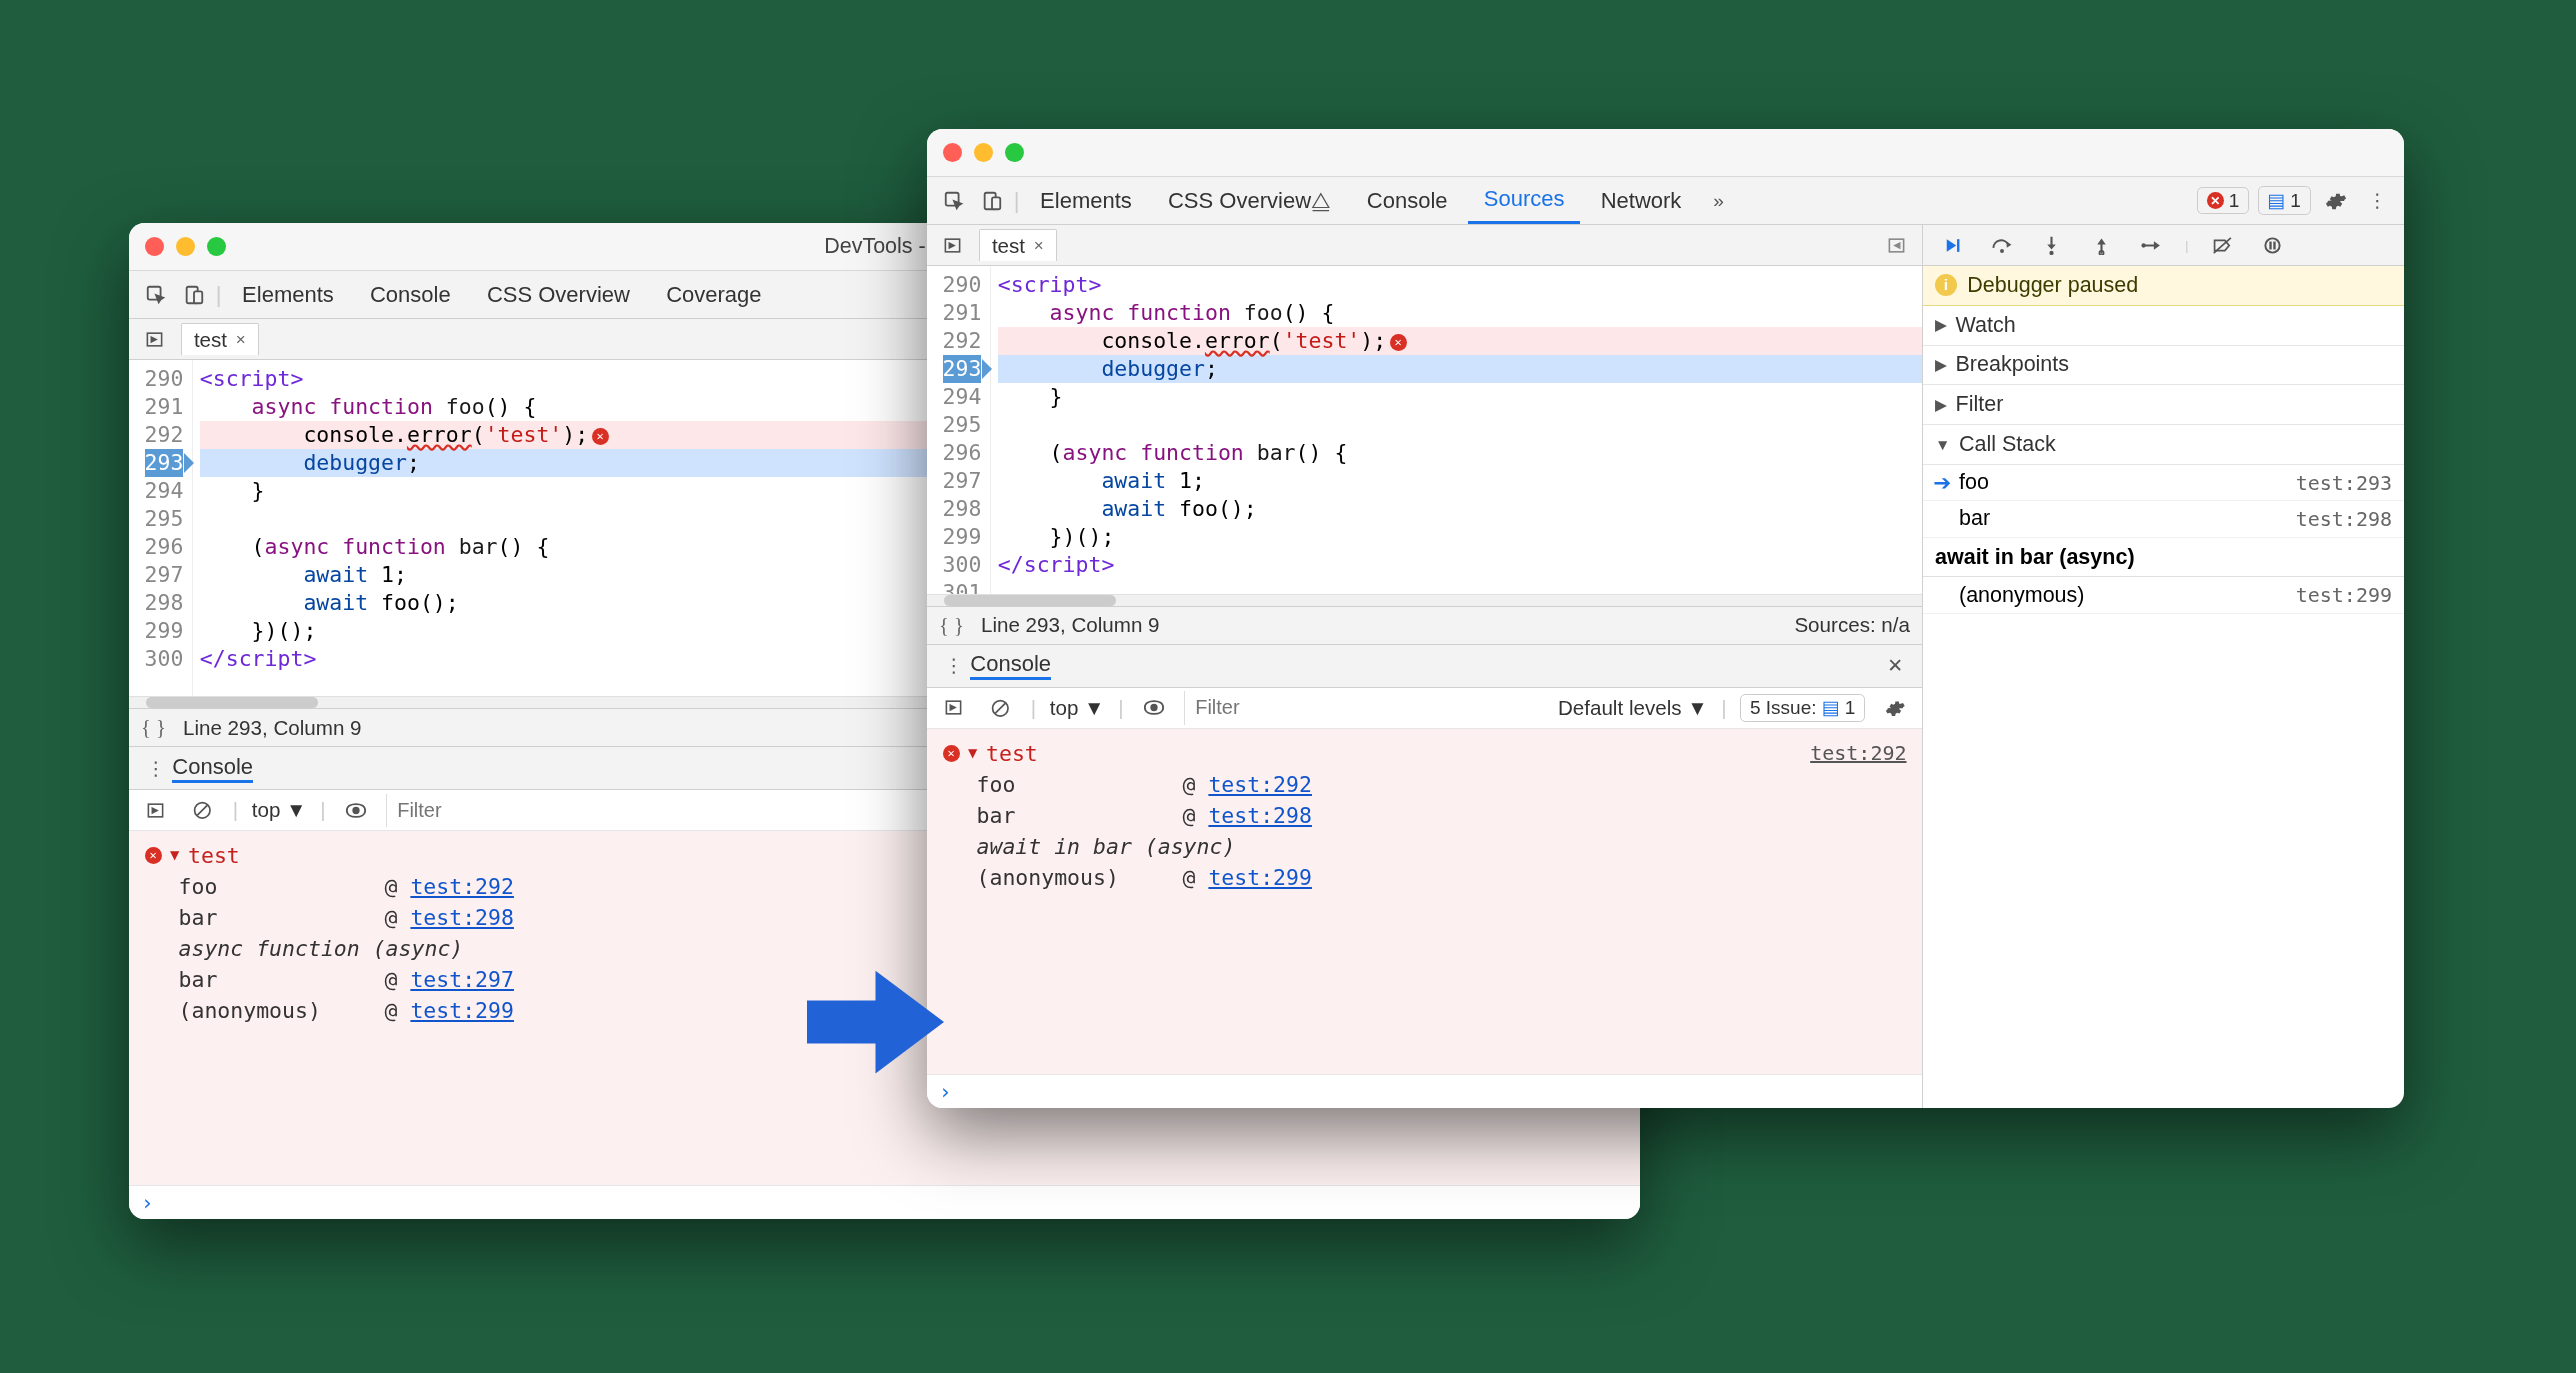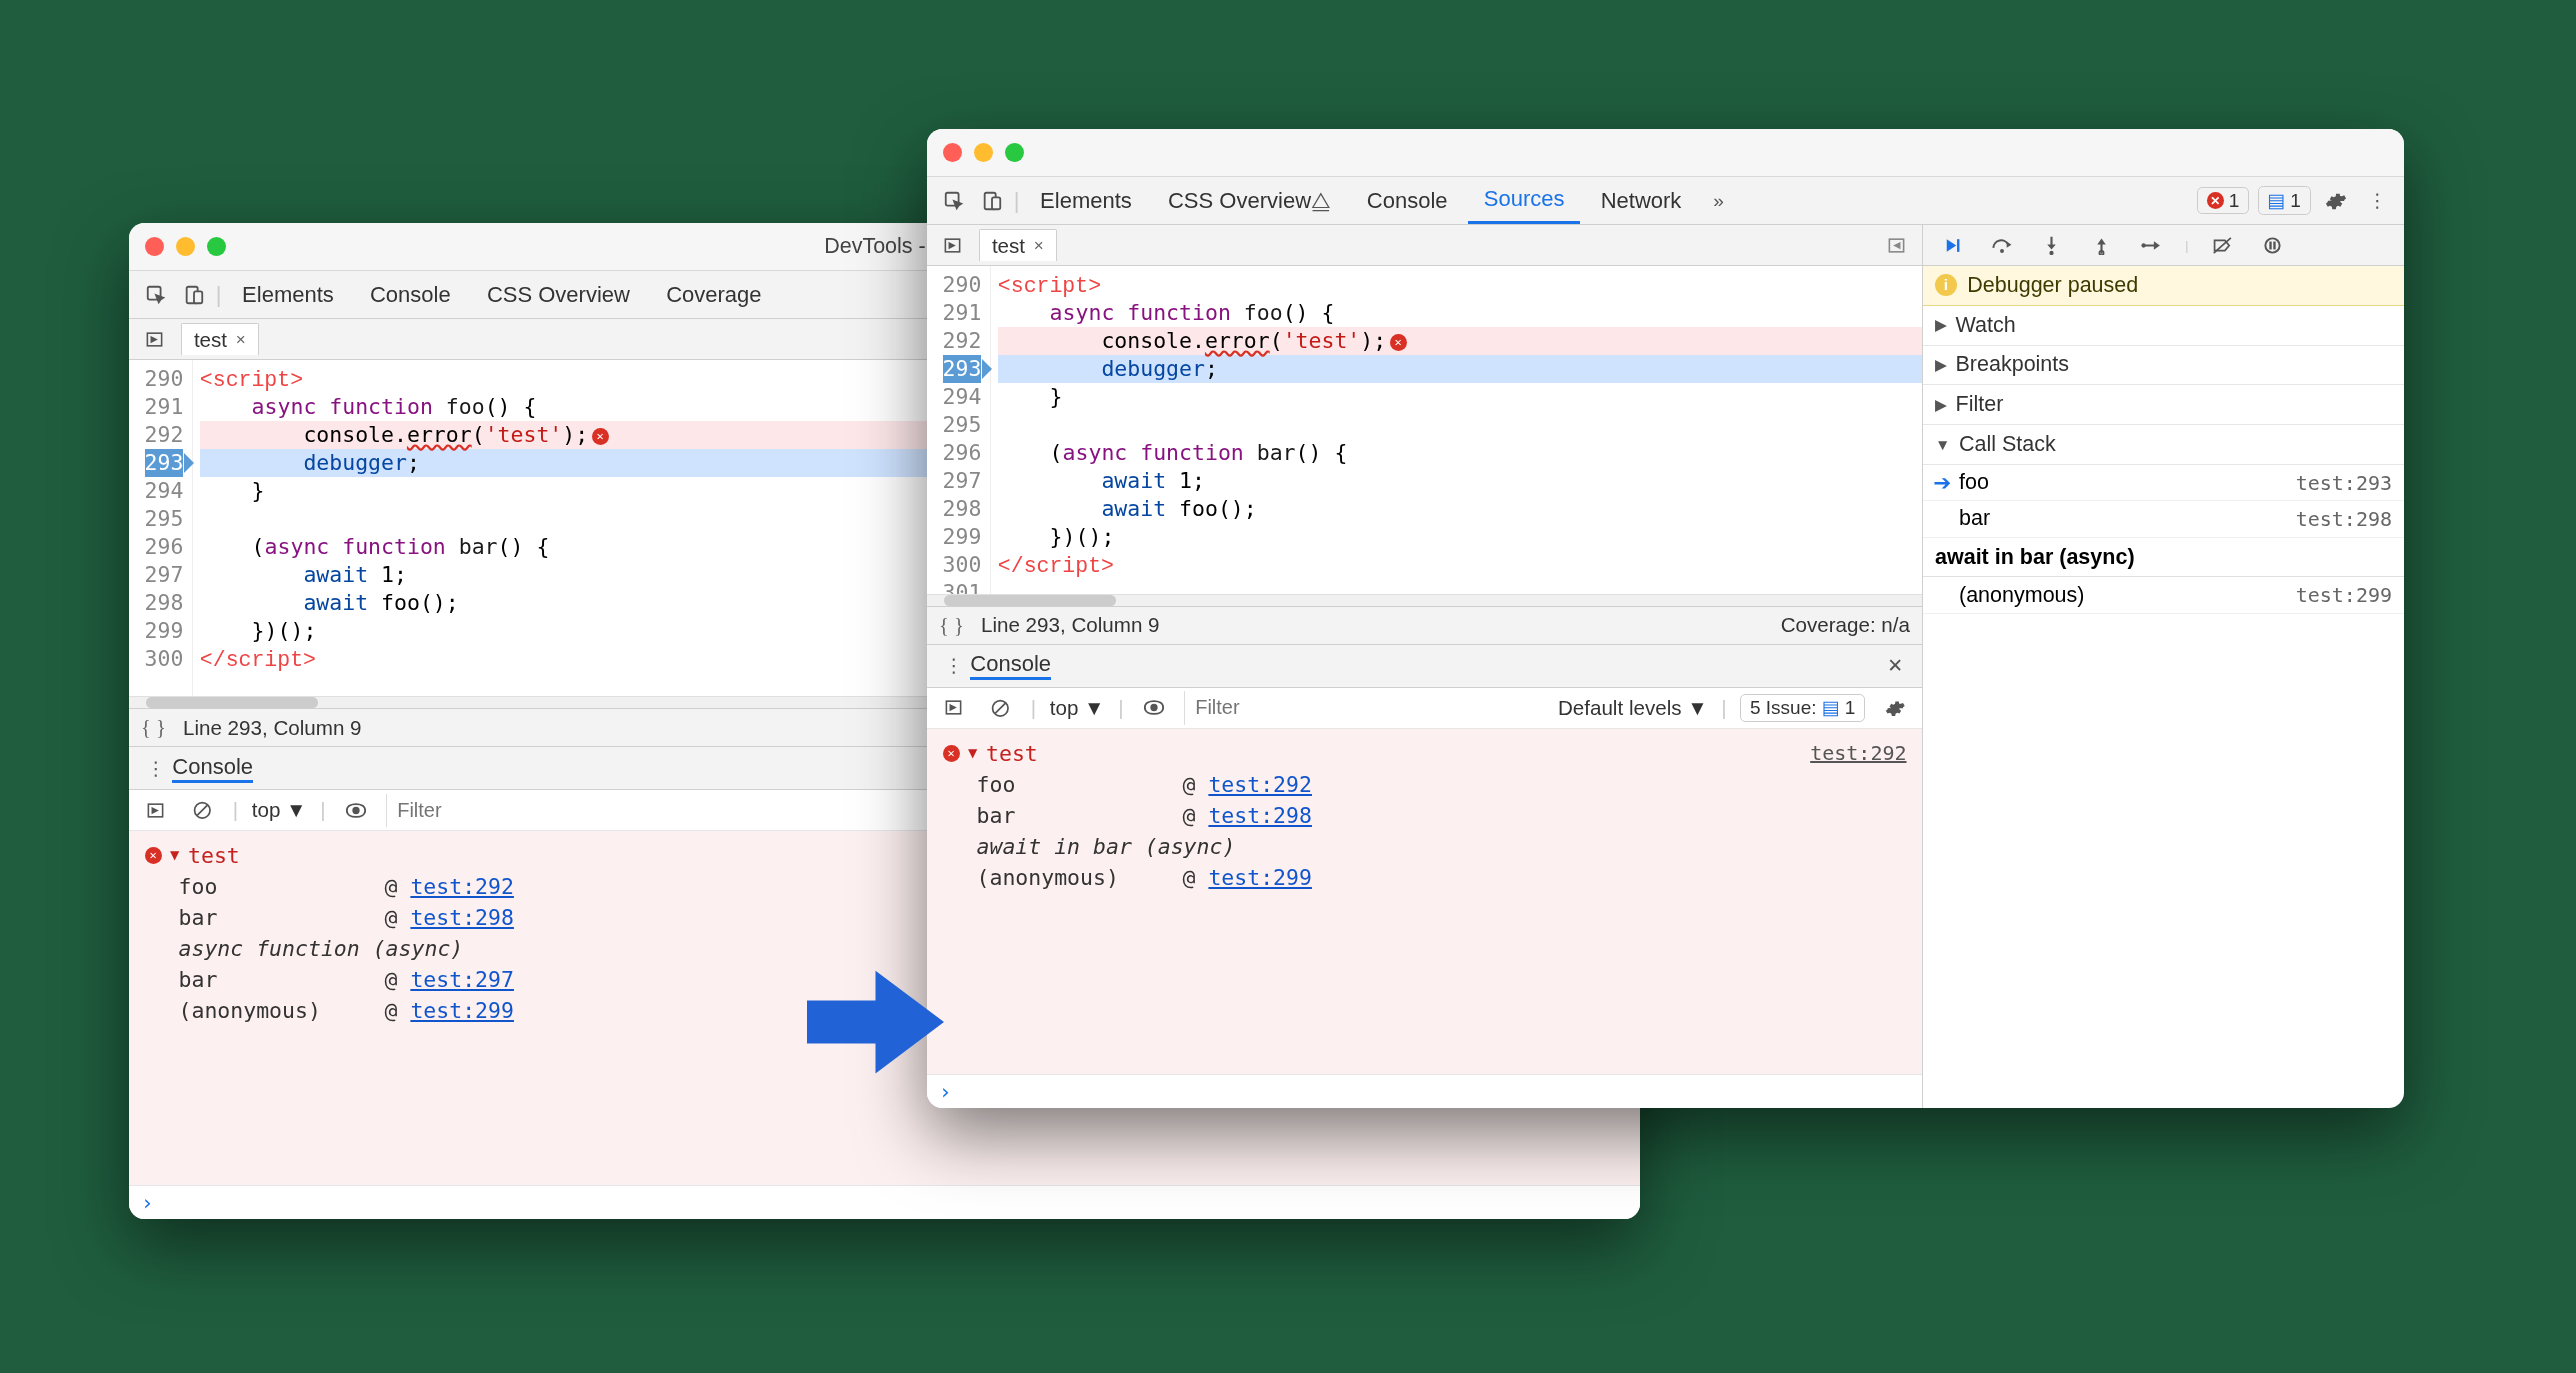--- a/index.html
+++ b/index.html
@@ -148,7 +148,7 @@
   border-left-color: #5b9bd5;
   border-right: none;
 }
-.tok-tag { color: #ef4444; font-family: Liberation Mono, monospace; }
+.tok-tag { color: #6d28d9; }
 .tok-kw { color: #881280; }
 .tok-kw2 { color: #0546a0; }
 .tok-fn { color: #1a1a1a; }

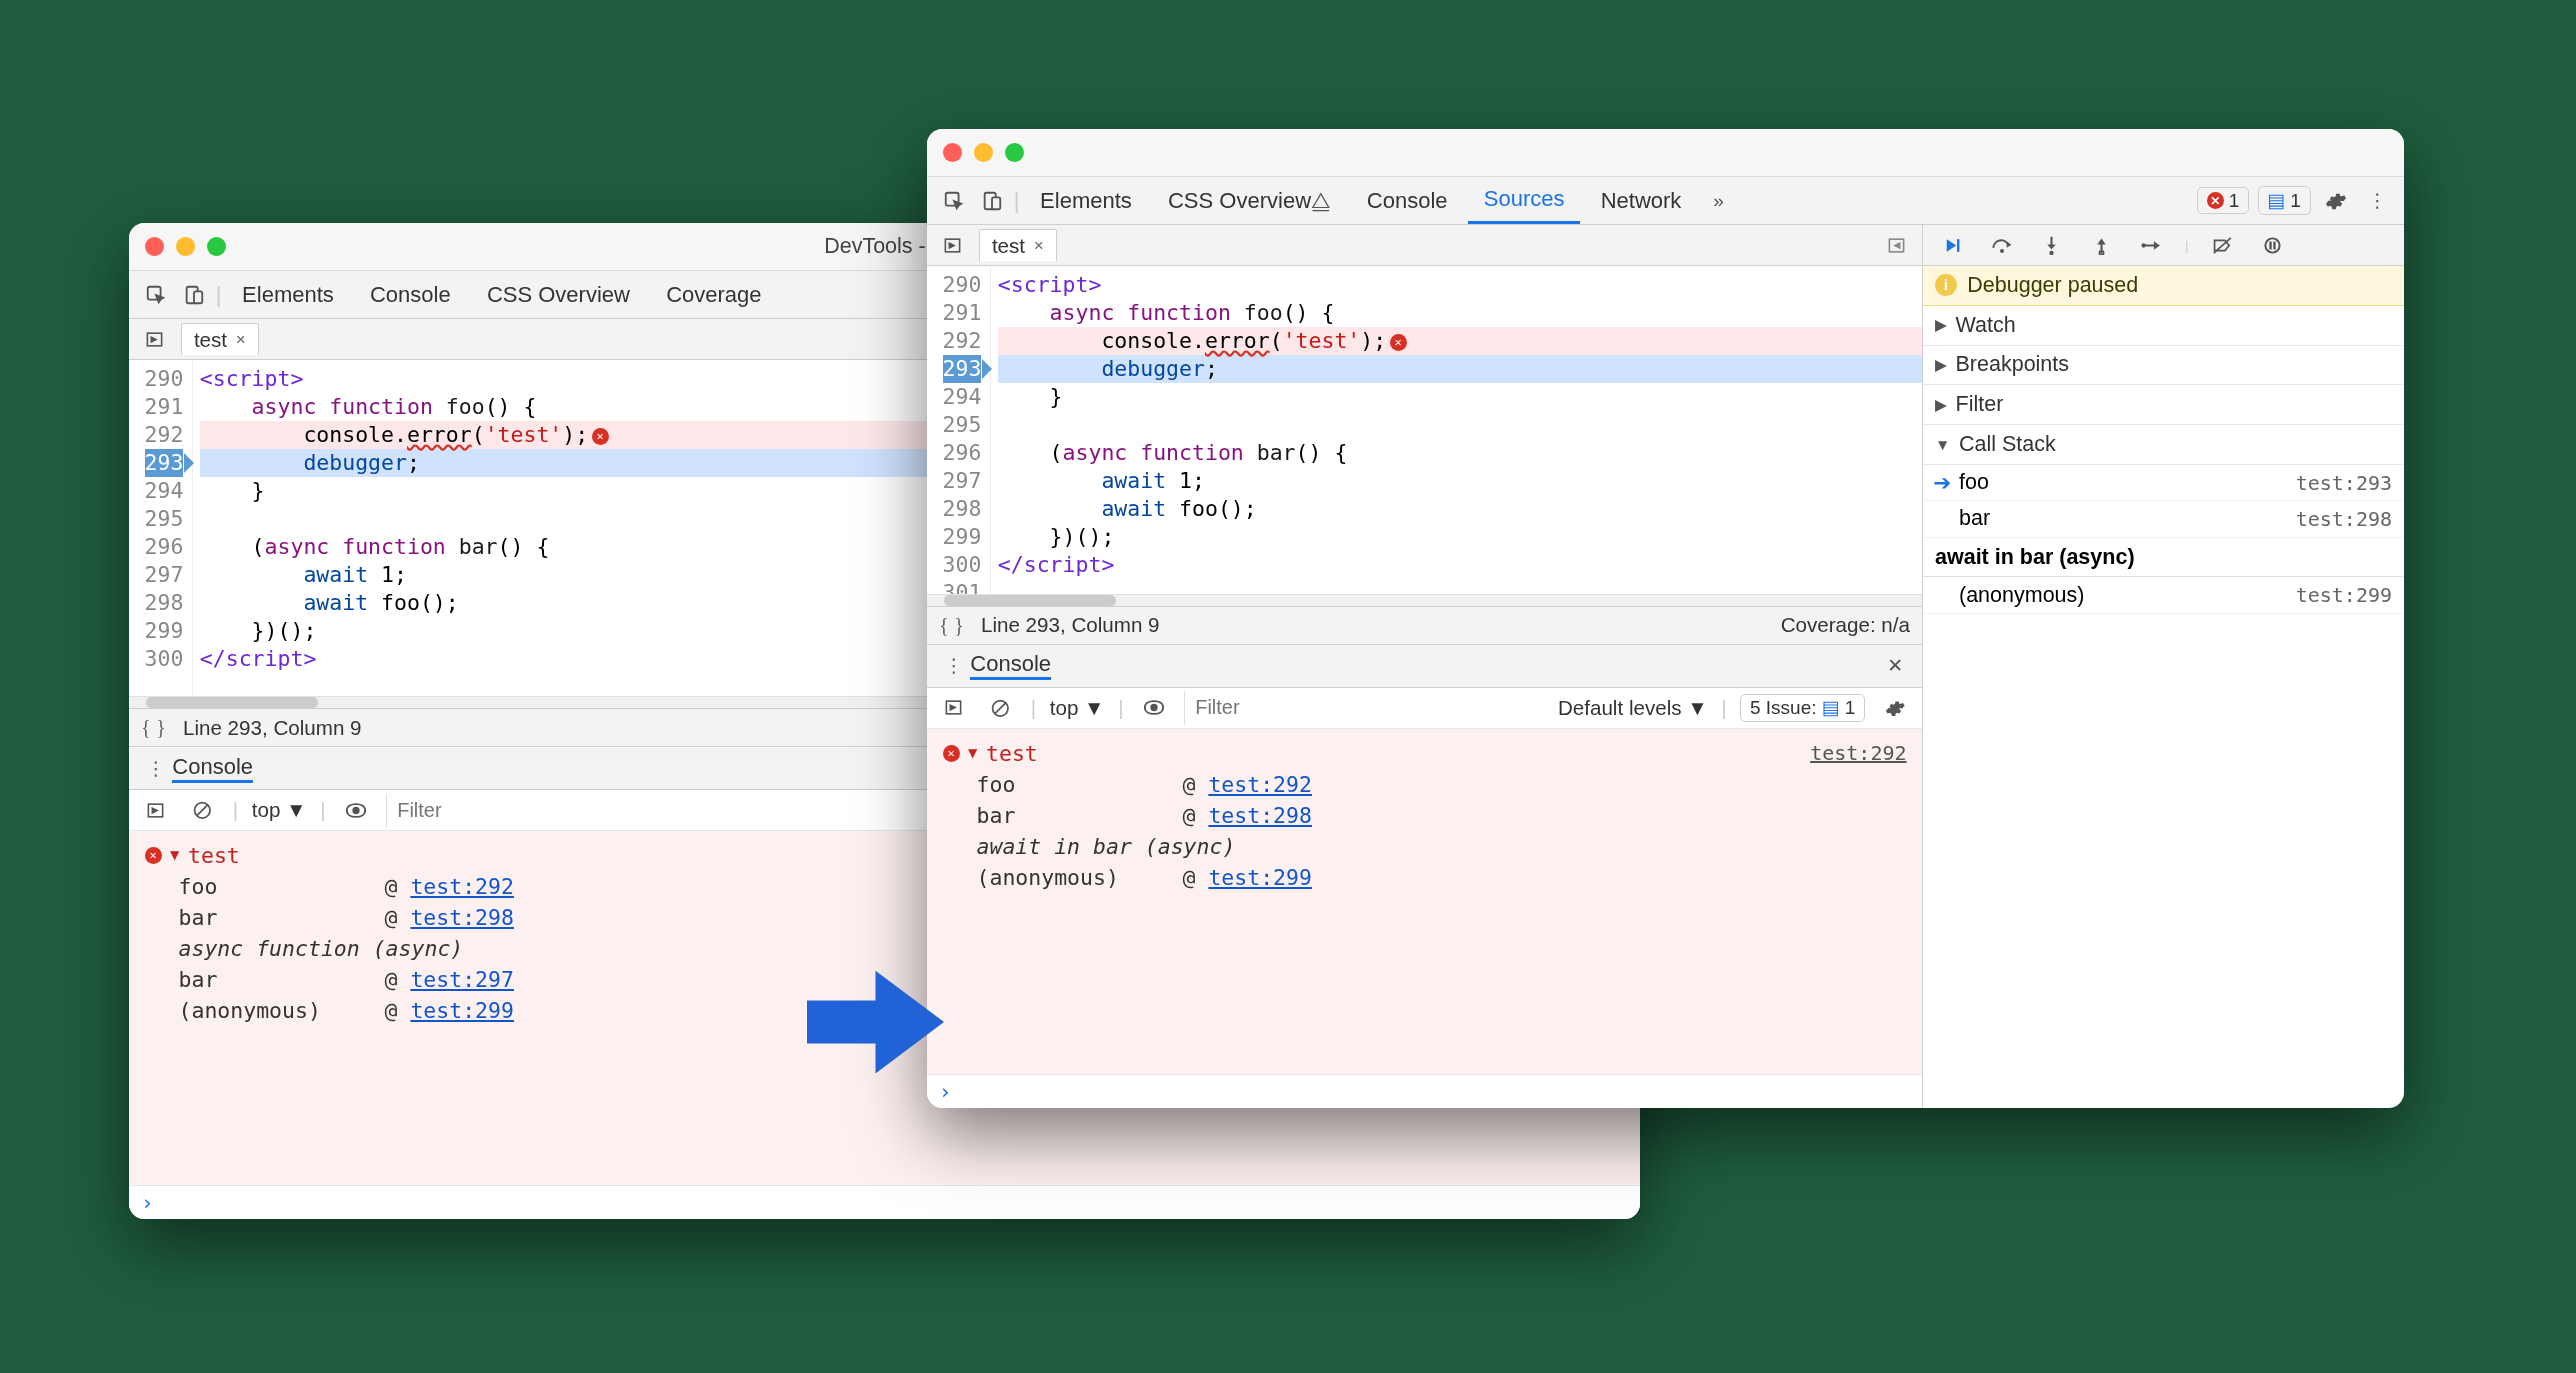--- a/index.html
+++ b/index.html
@@ -553,7 +553,7 @@
         <span style="font-family:Menlo;color:#666;margin-right:17px">{ }</span>
         <span>Line 293, Column 9</span>
         <span class="spacer"></span>
-        <span>Coverage: n/a</span>
+        <span>Sources: n/a</span>
       </div>
 
       <div class="drawer-tabbar">

